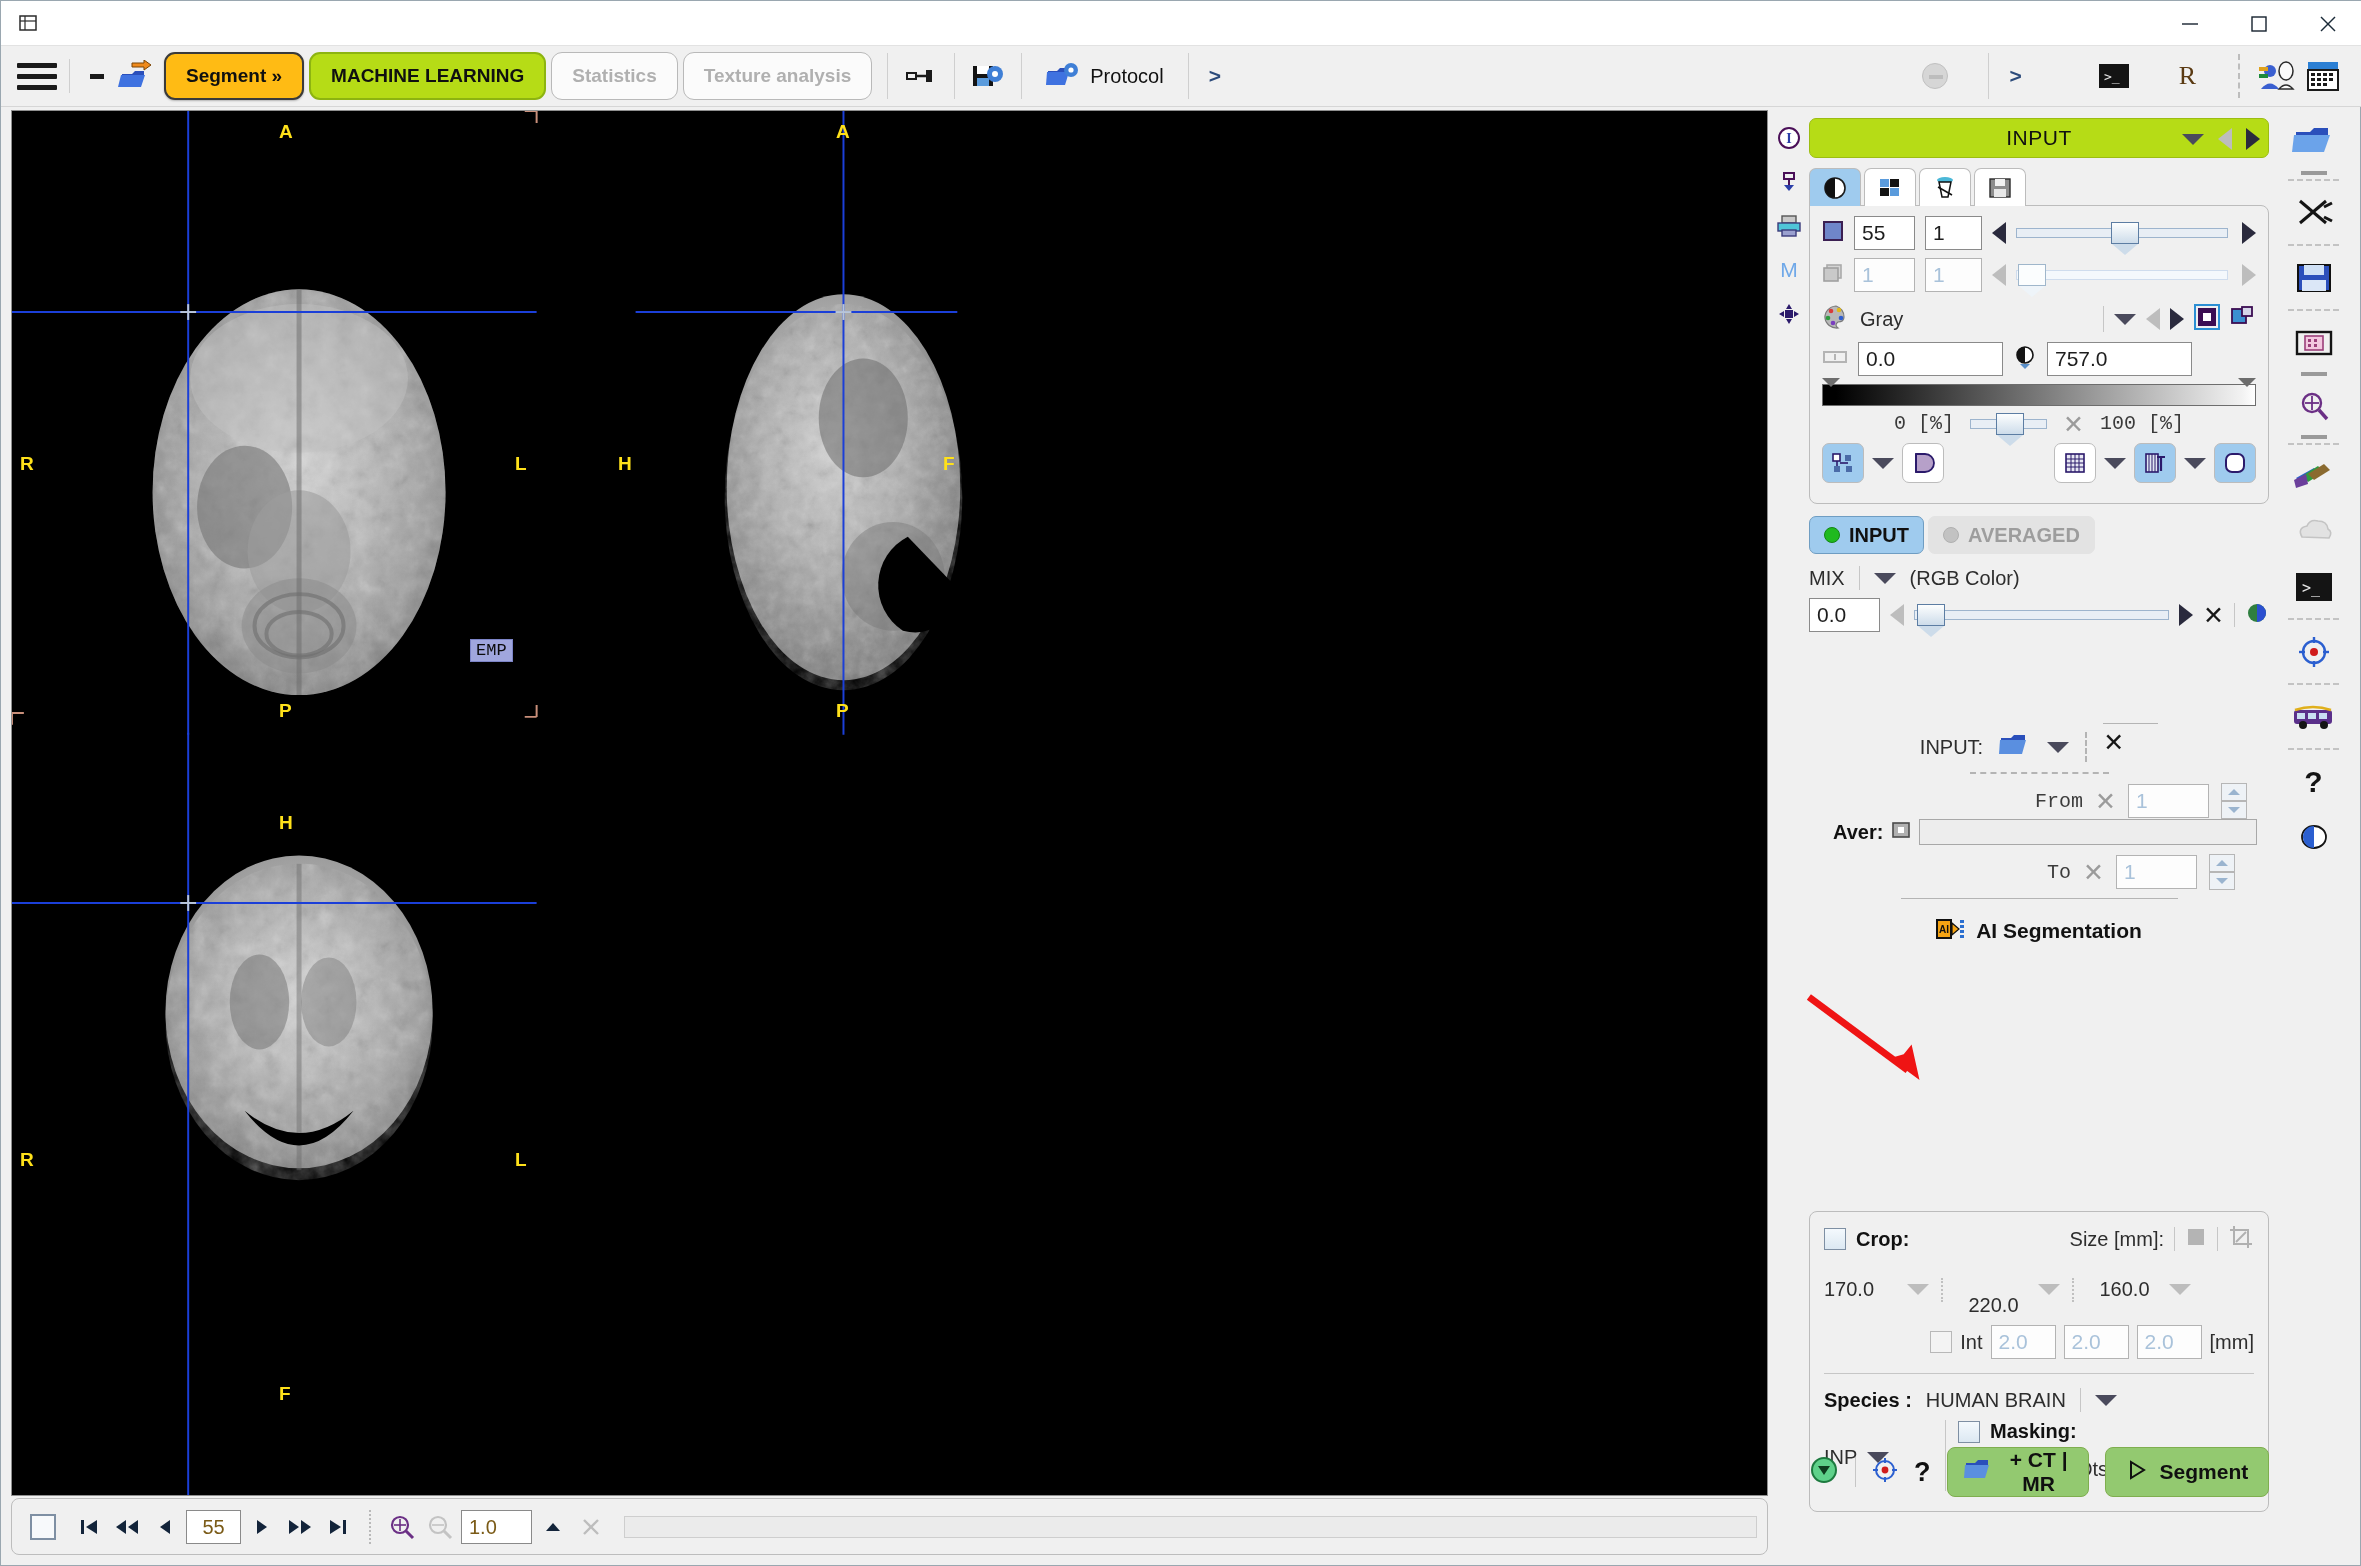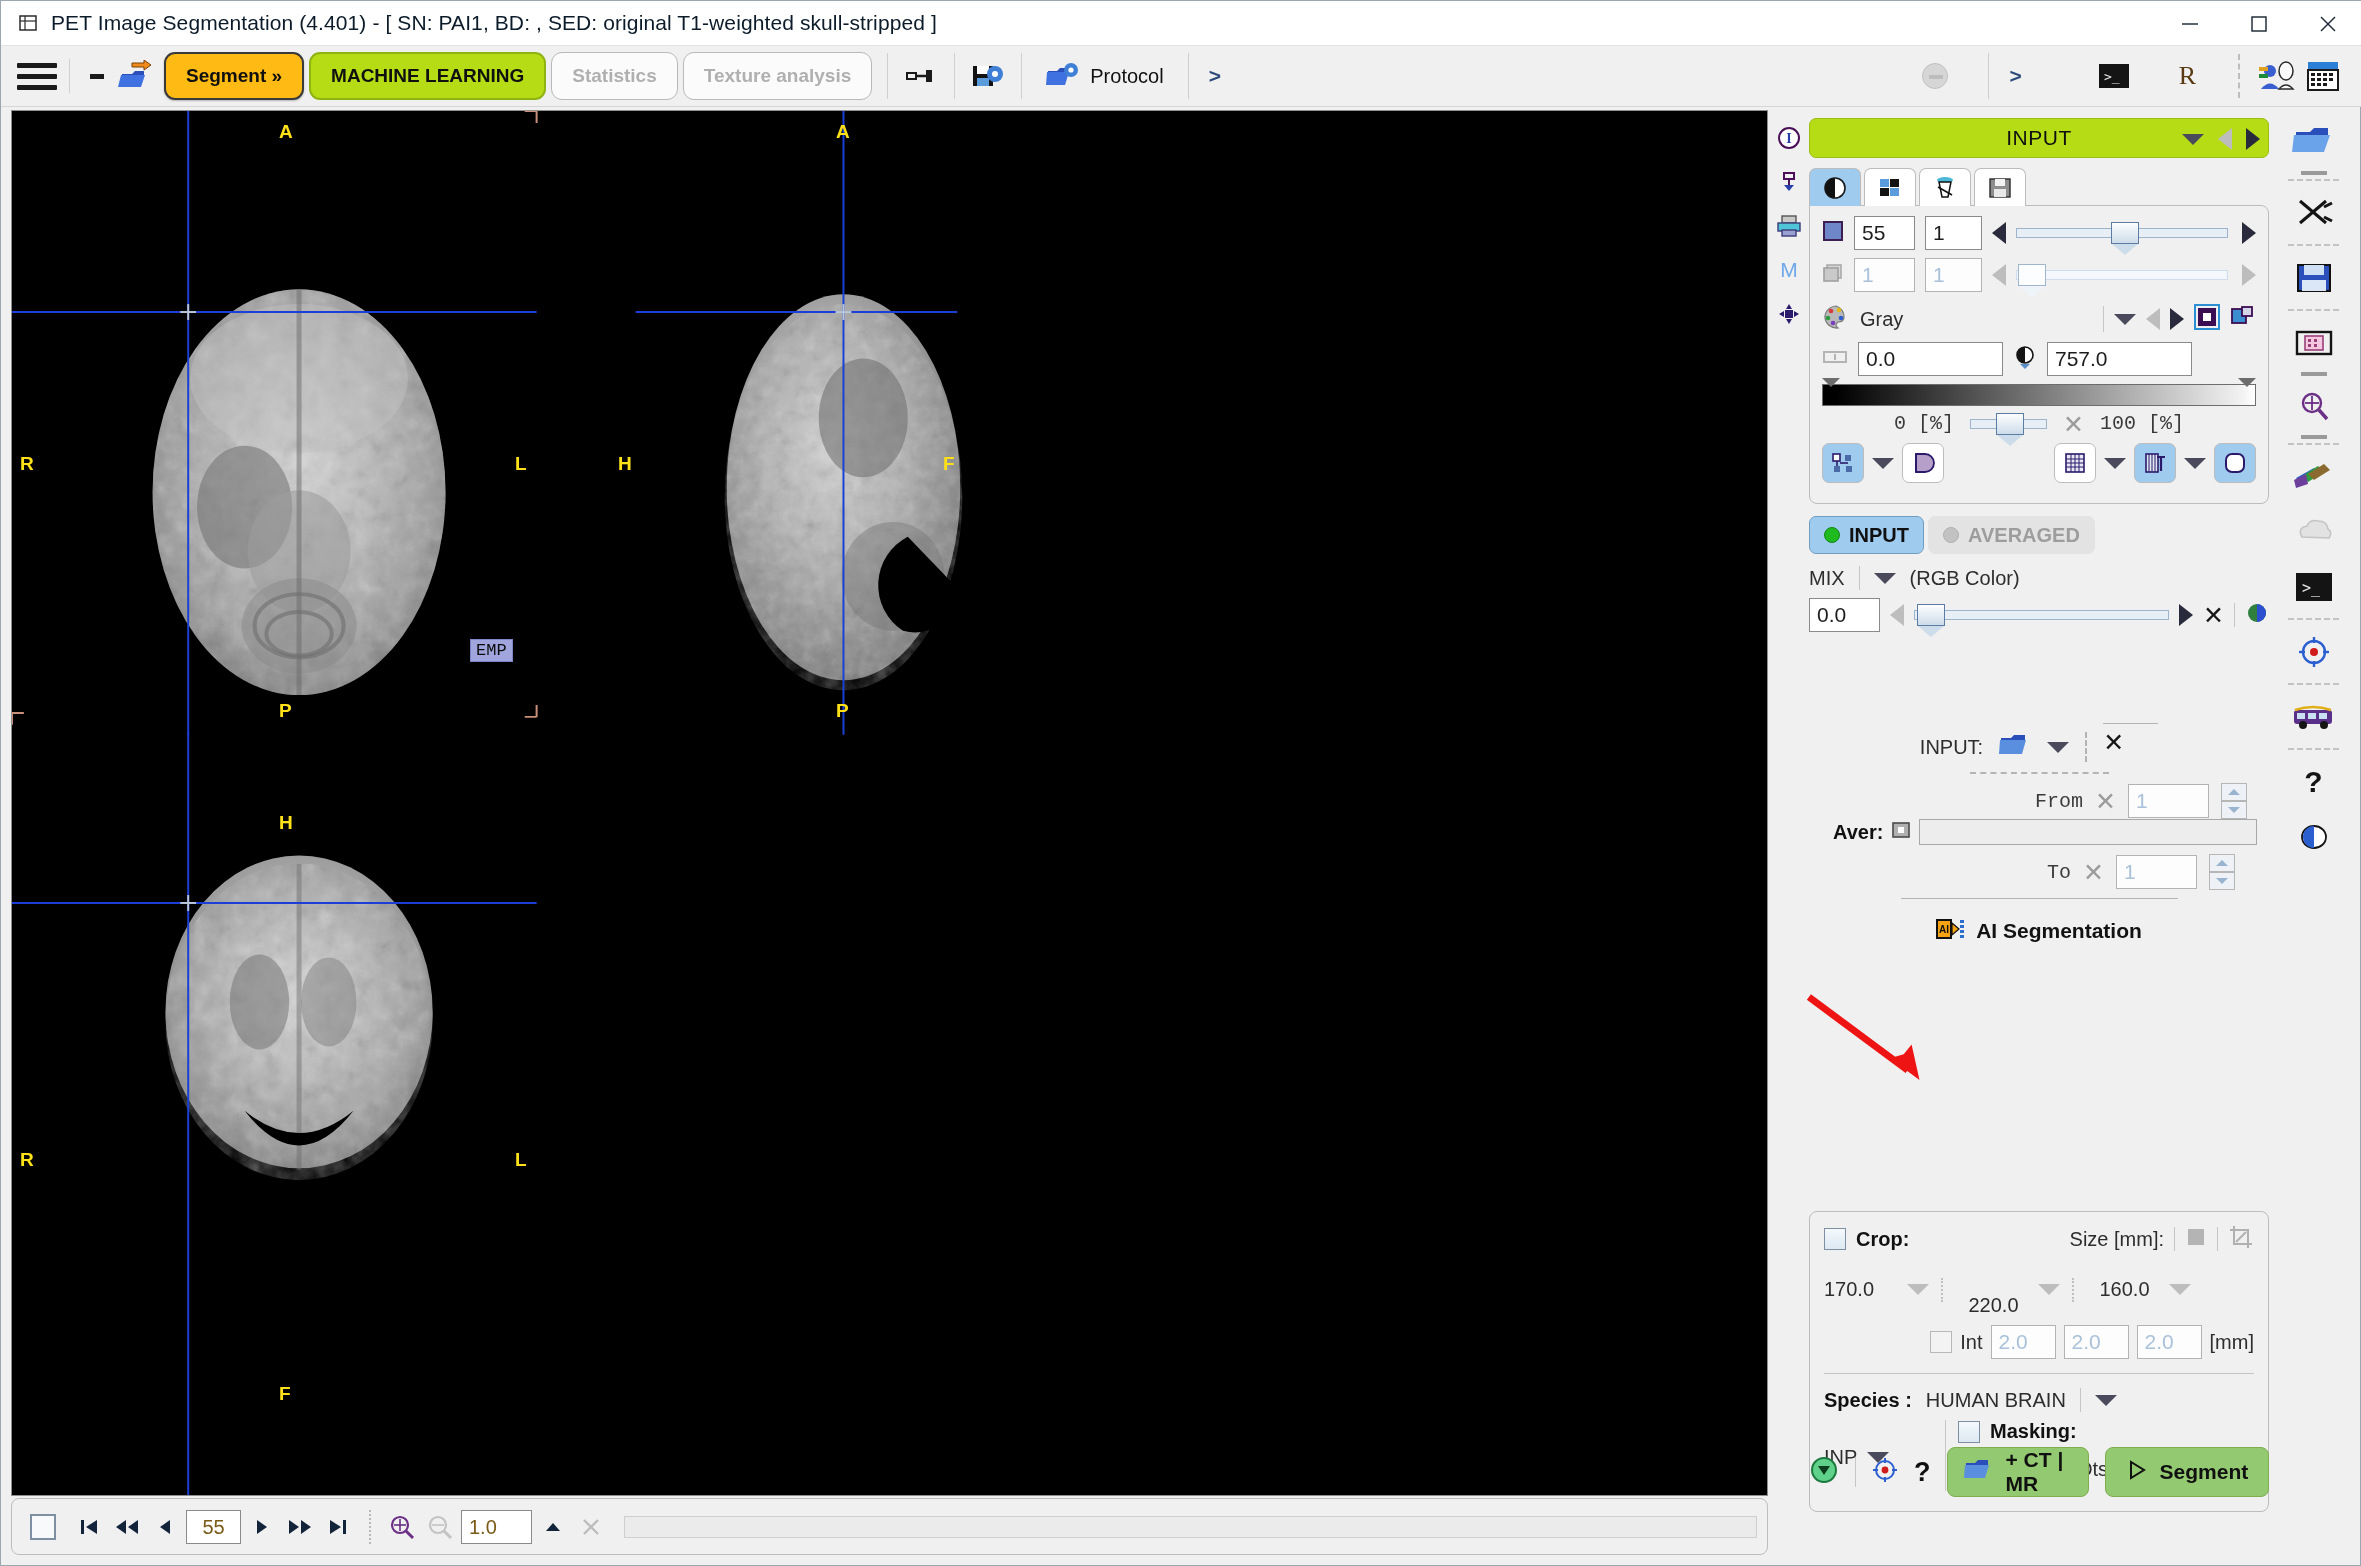--- a/index.html
+++ b/index.html
@@ -158,7 +158,6 @@
         <line x1="7" y1="3" x2="7" y2="17" stroke="#2b2b2b" stroke-width="1.2"></line>
       </svg>
     </div>
-    <div class="tb-title">PET Image Segmentation (4.401) - [ SN: PAI1, BD: , SED: original T1-weighted skull-stripped ]</div>
     <div class="winbtns">
       <div class="winbtn">
         <svg width="26" height="26" viewBox="0 0 26 26">

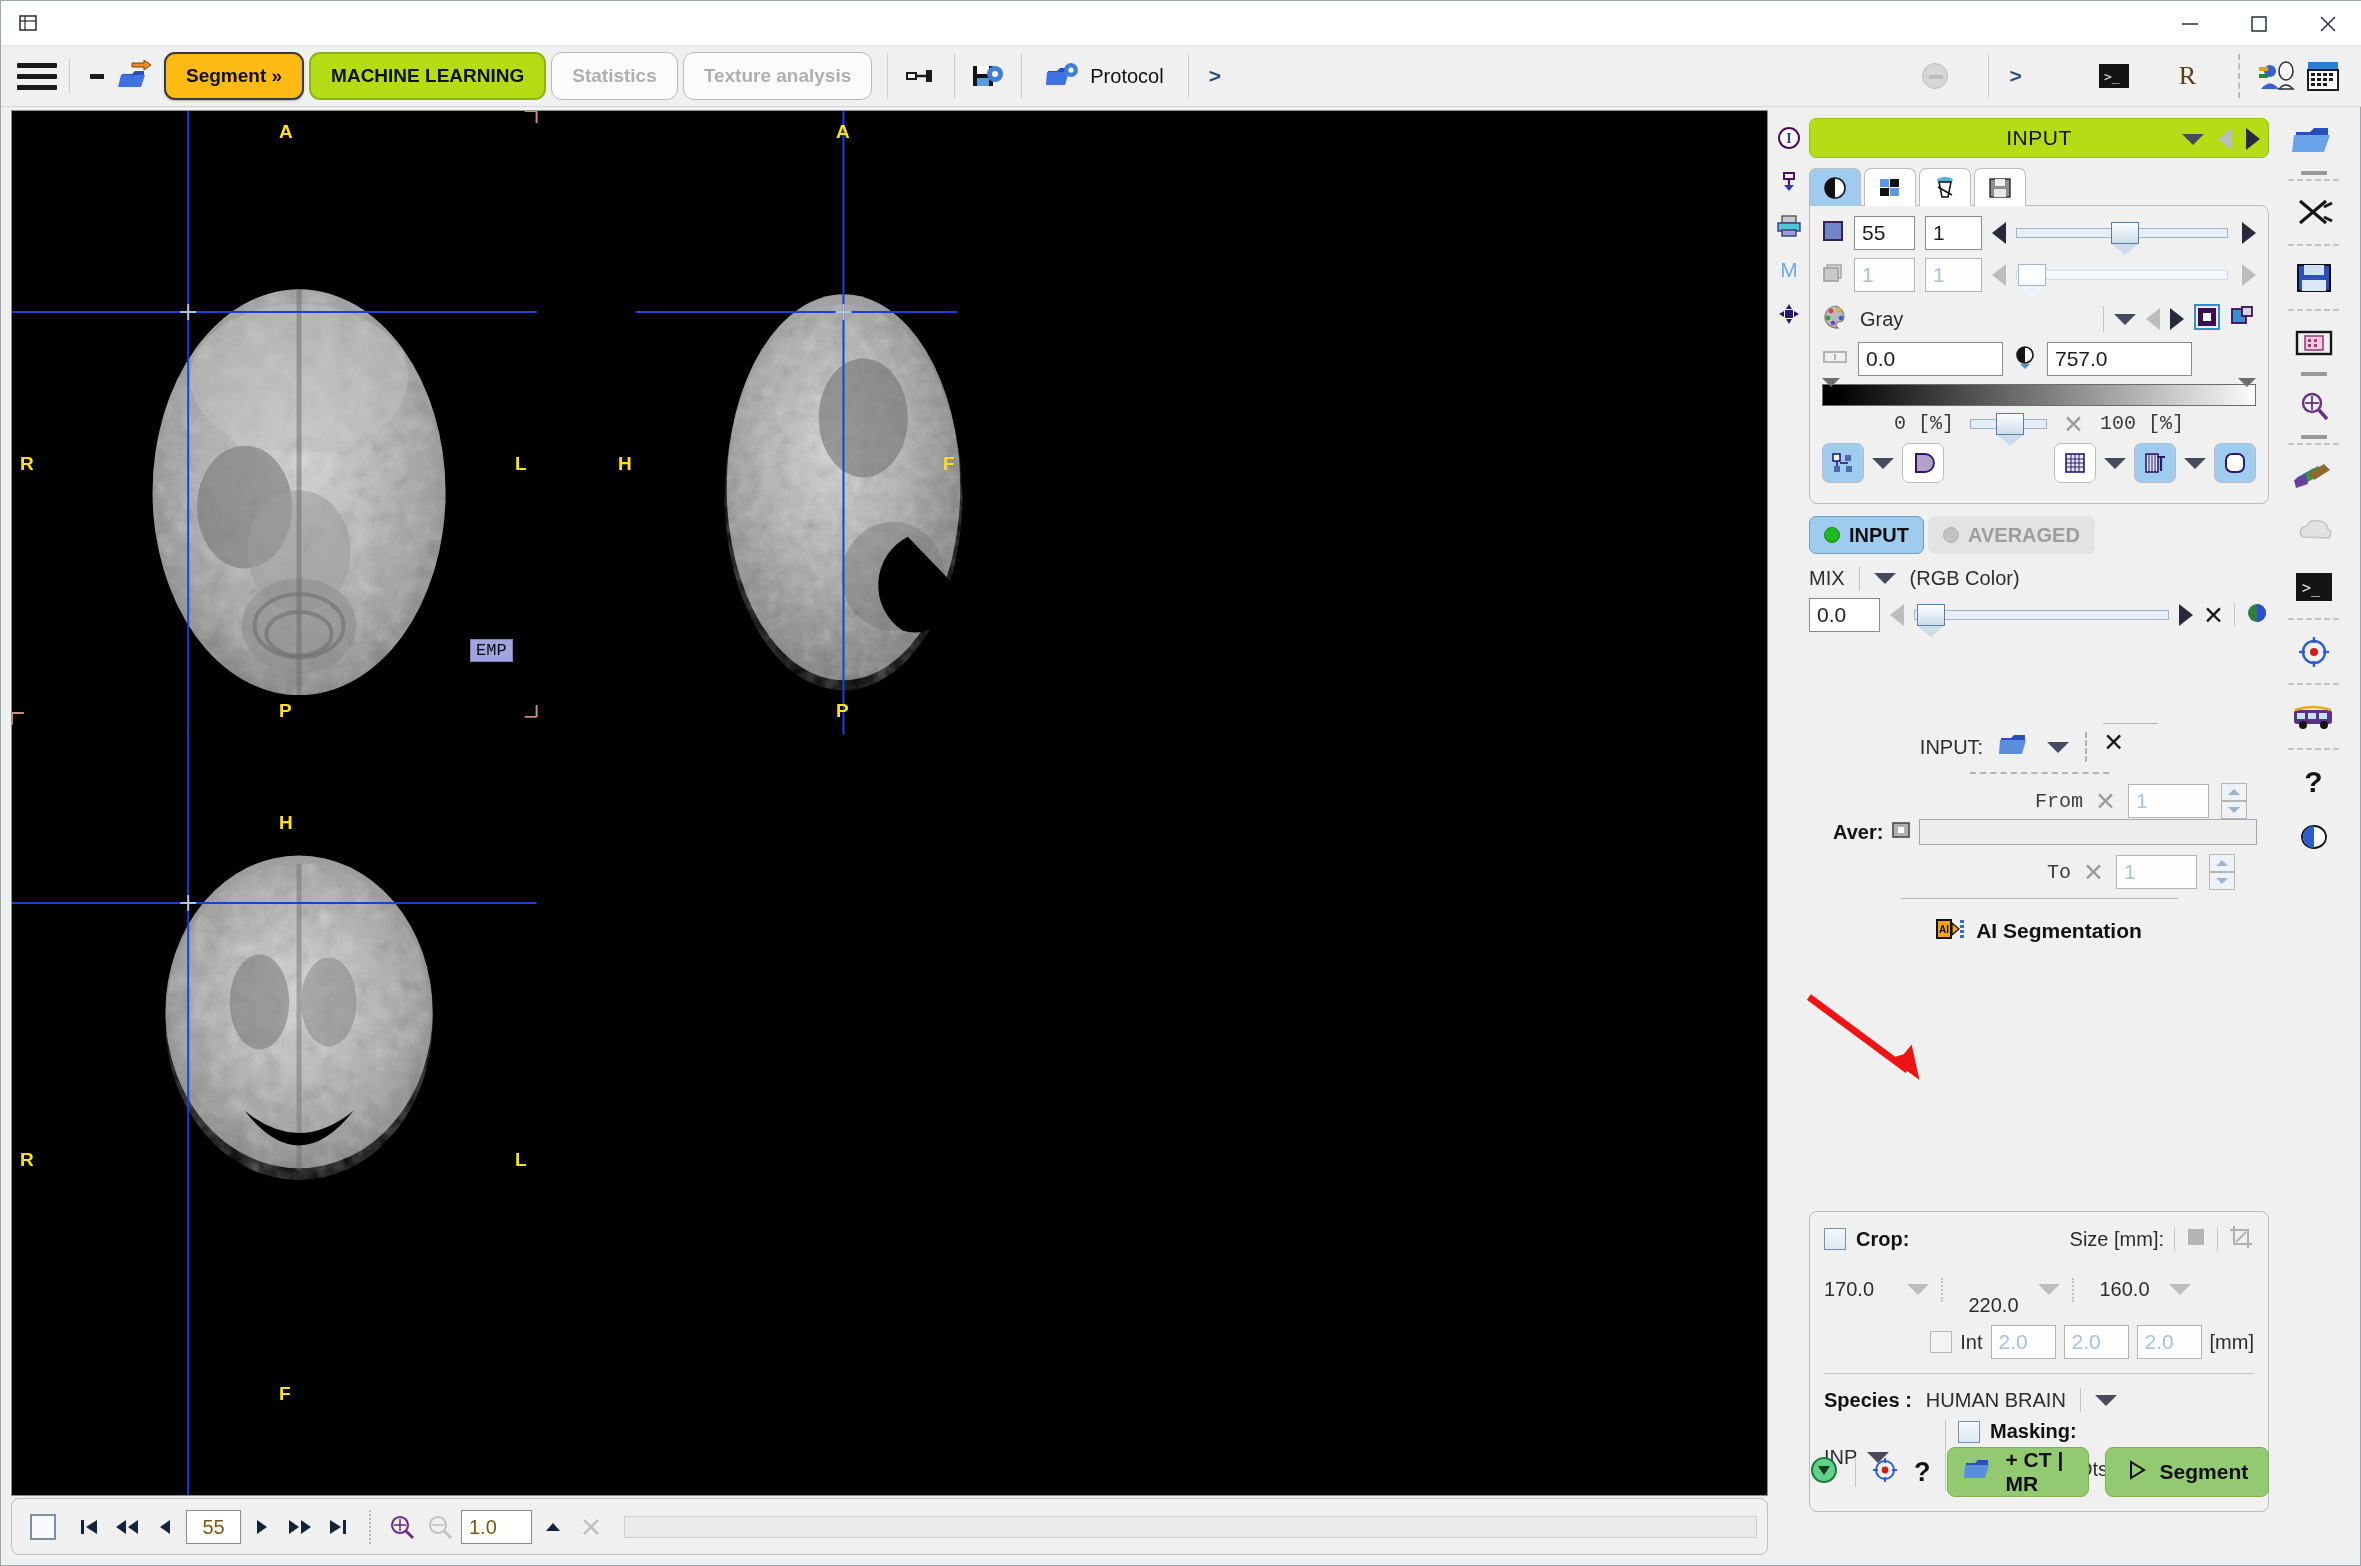--- a/index.html
+++ b/index.html
@@ -910,7 +910,7 @@
           </svg>
       </div>
       <div style="font-size:27px;font-weight:bold;color:#101010;">?</div>
-      <div class="gbtn" style="width:158px;">
+      <div class="gbtn" style="width:158px;text-align:center;">
         <span>
           <svg width="30" height="24" viewBox="0 0 30 24">
               <path d="M2 5 L11 5 L14 2 L24 2 L24 7 L2 7 Z" fill="#2a4fbb"></path>

